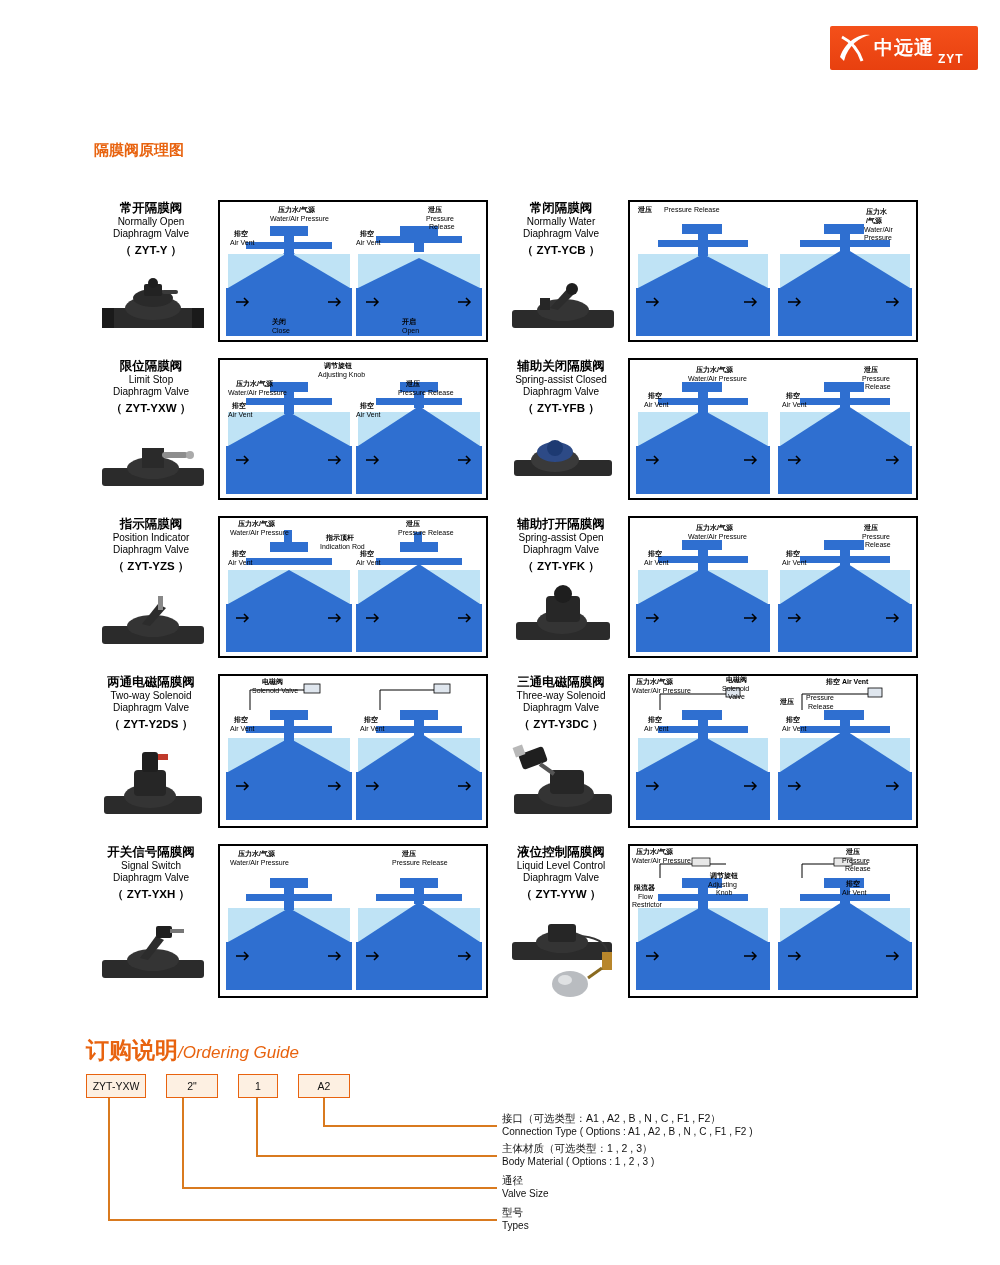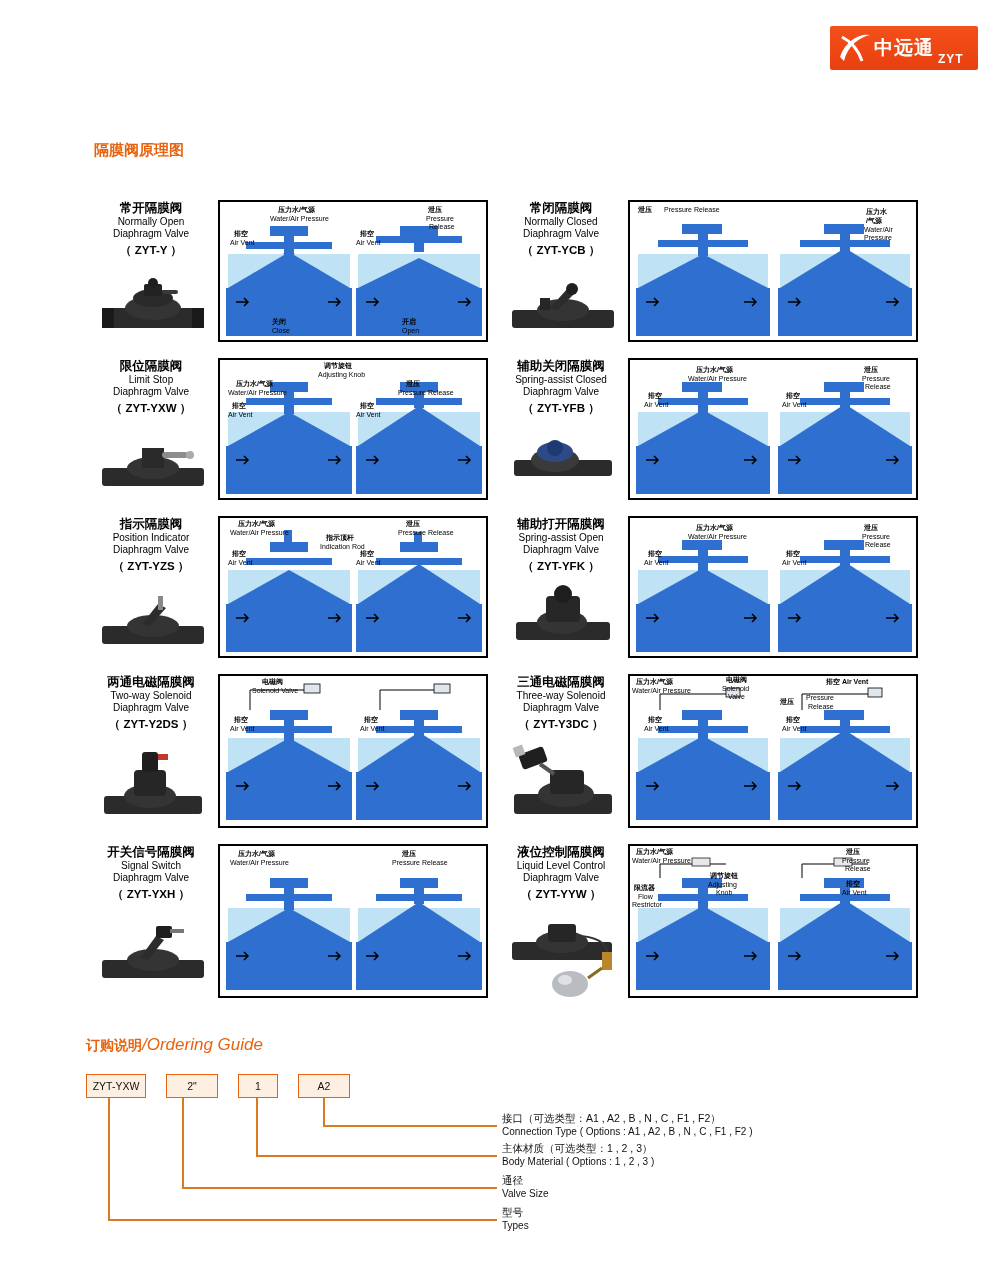--- a/index.html
+++ b/index.html
@@ -162,7 +162,7 @@
     <div class="cell right">
       <div class="labelbox">
         <div class="lbl-cn">常闭隔膜阀</div>
-        <div class="lbl-en">Normally Closed</div>
+        <div class="lbl-en">Normally Water</div>
         <div class="lbl-en">Diaphragm Valve</div>
         <div class="lbl-code">（ ZYT-YCB ）</div>
       </div>

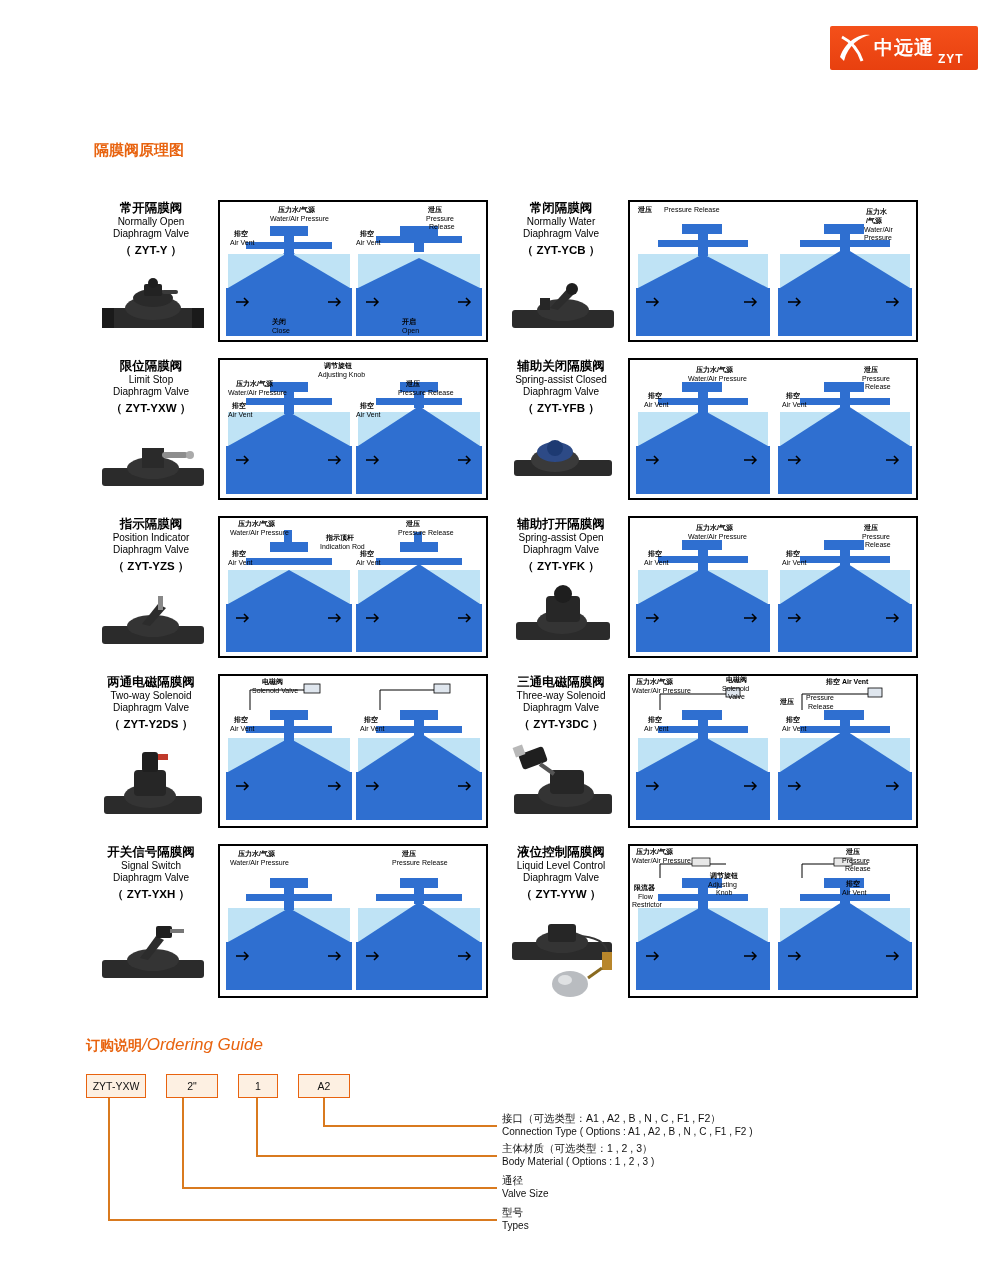--- a/index.html
+++ b/index.html
@@ -55,7 +55,7 @@
 
   
   .order-title { position:absolute; left:86px; top:1035px; }
-  .order-title .t-cn { display:inline; font-size:14px; font-weight:bold; color:#e8630f; }
+  .order-title .t-cn { display:inline; font-size:23px; font-weight:bold; color:#e8630f; }
   .order-title .t-en { display:inline; font-size:17px; color:#e8630f; font-style:italic; }
 
   .order-area { position:absolute; left:86px; top:1068px; width:830px; height:180px; }

